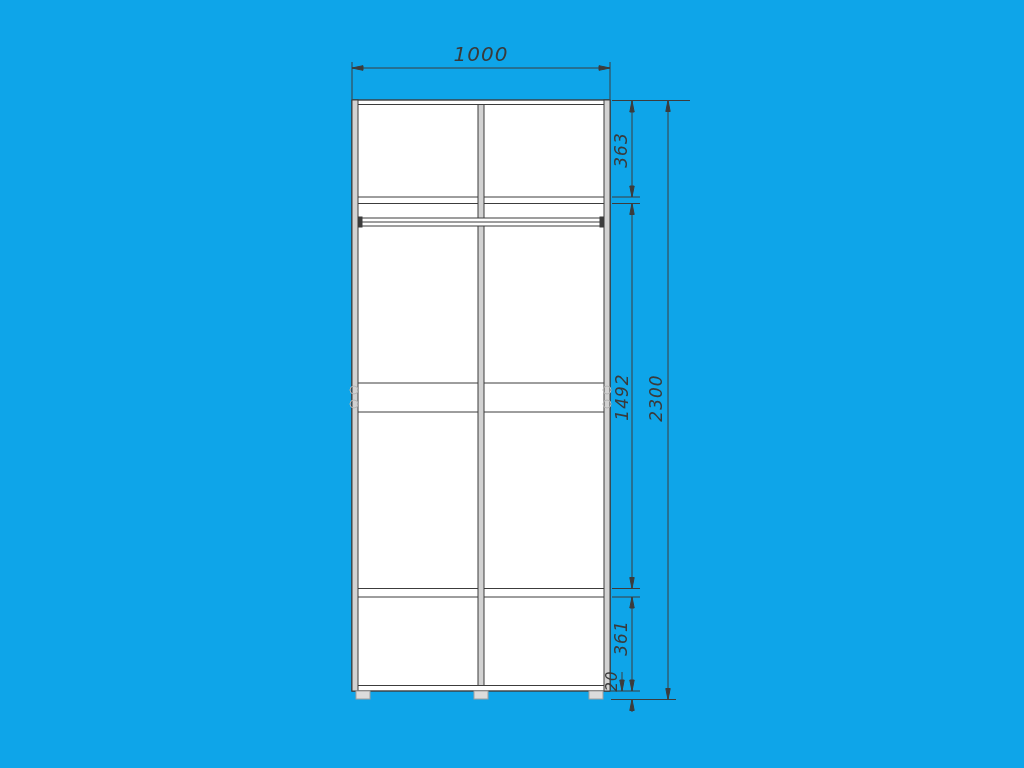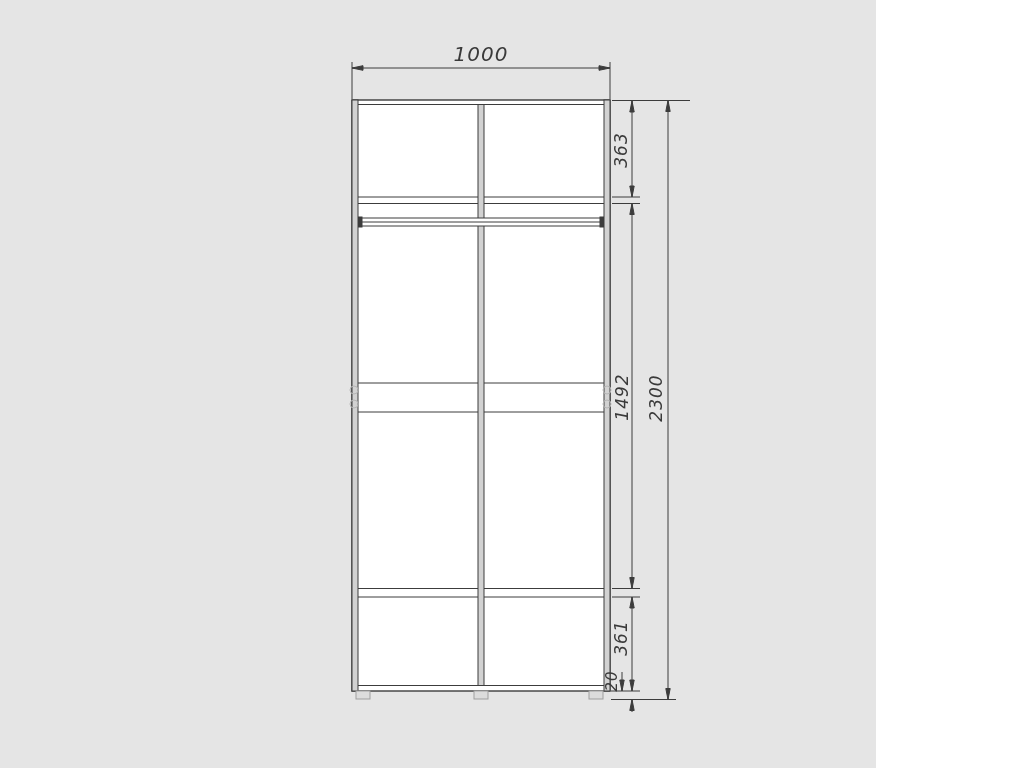--- a/index.html
+++ b/index.html
@@ -10,9 +10,9 @@
   }
   .canvas {
     position: relative;
-    width: 876px;
+    width: 1024px;
     height: 768px;
-    background: #e5e5e5;
+    background: #0ea5e9;
     overflow: hidden;
   }
   .canvas svg {

